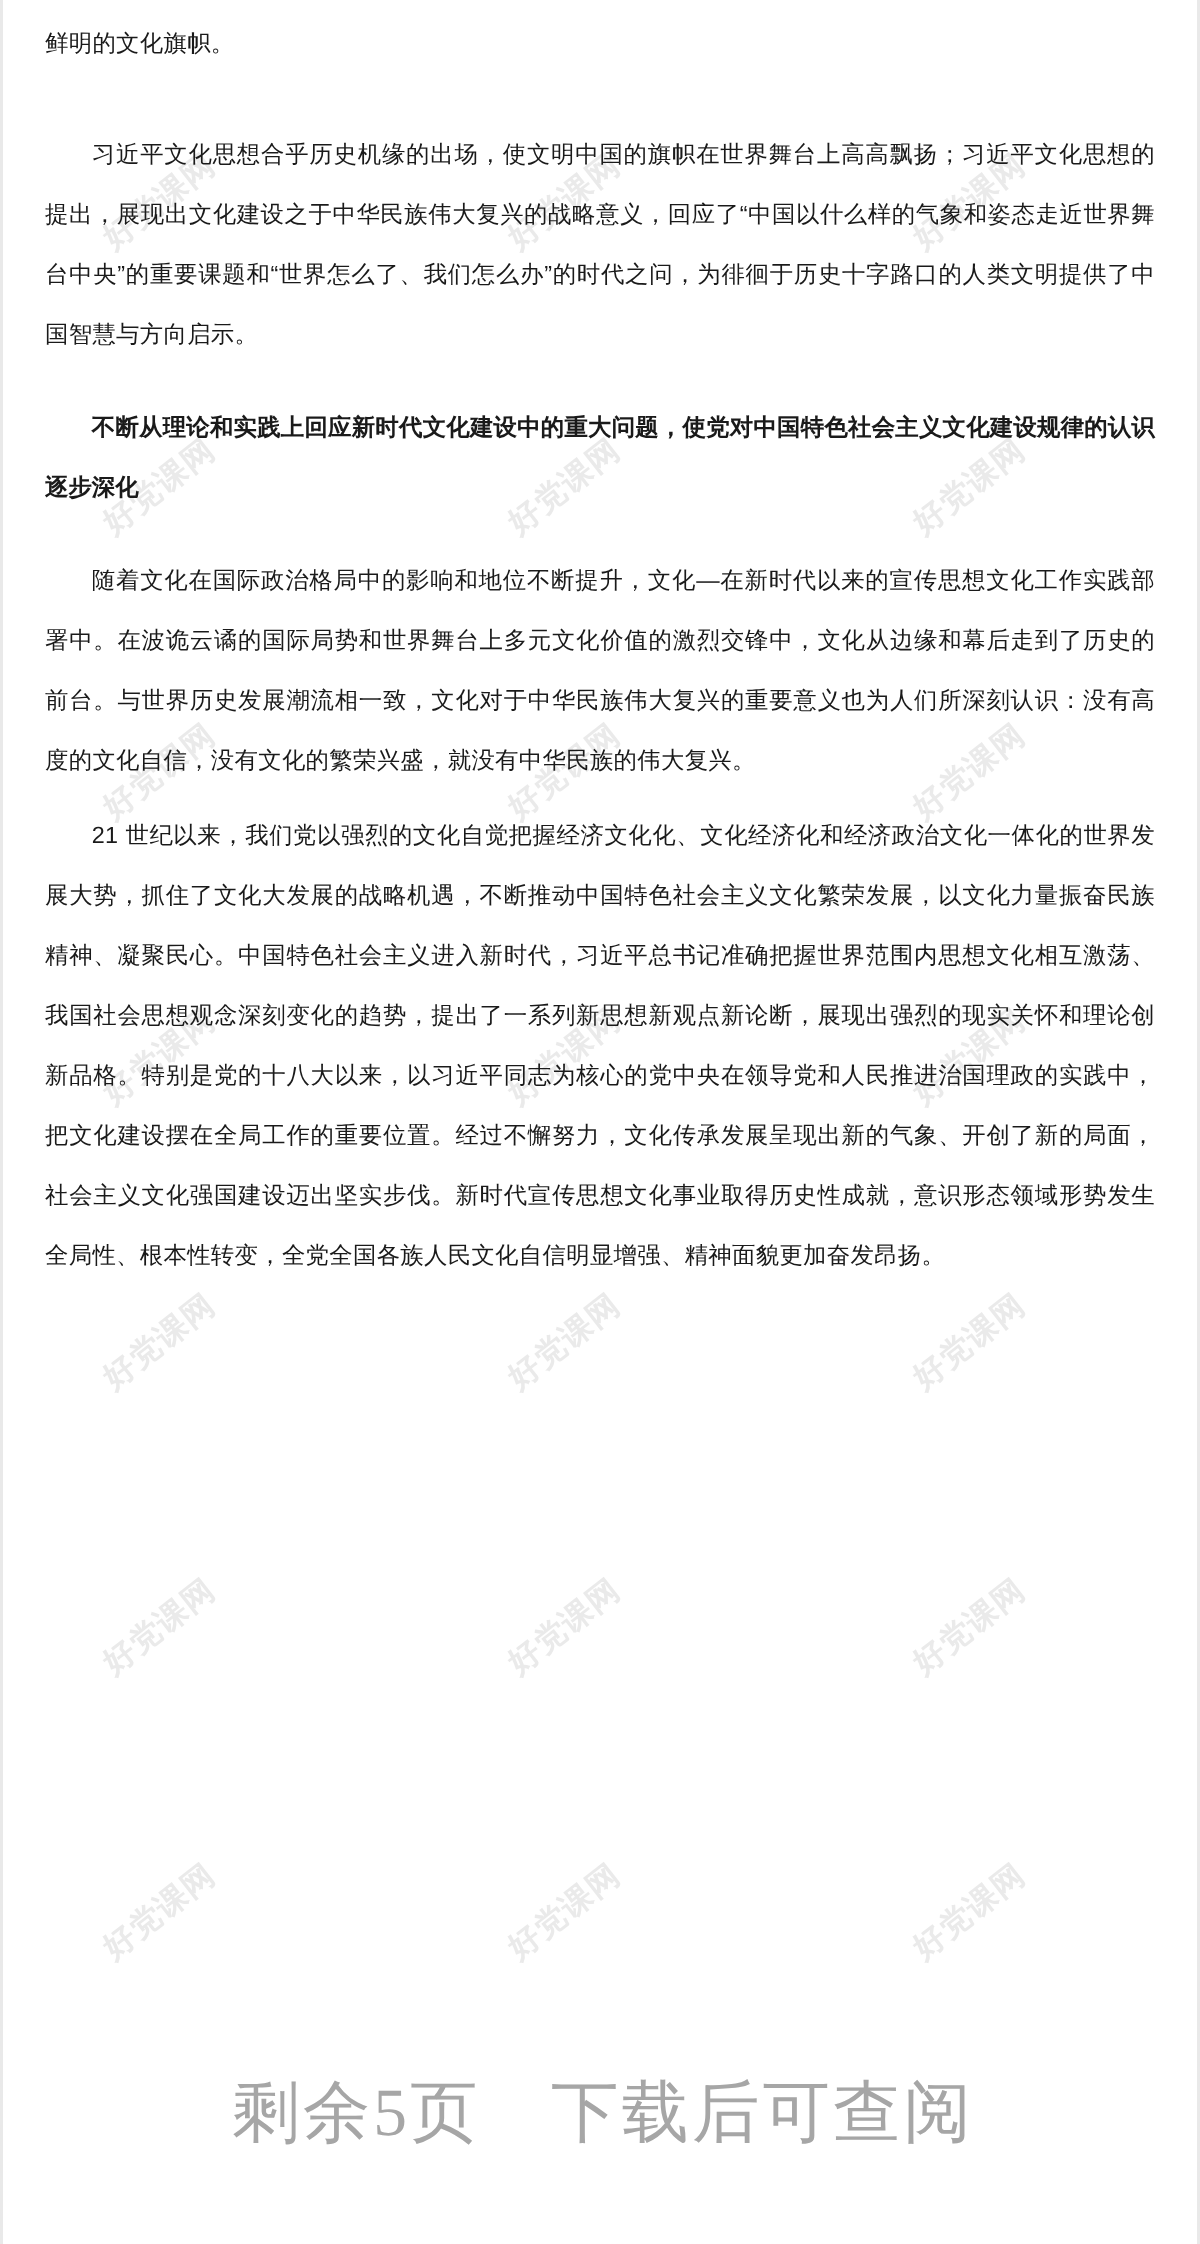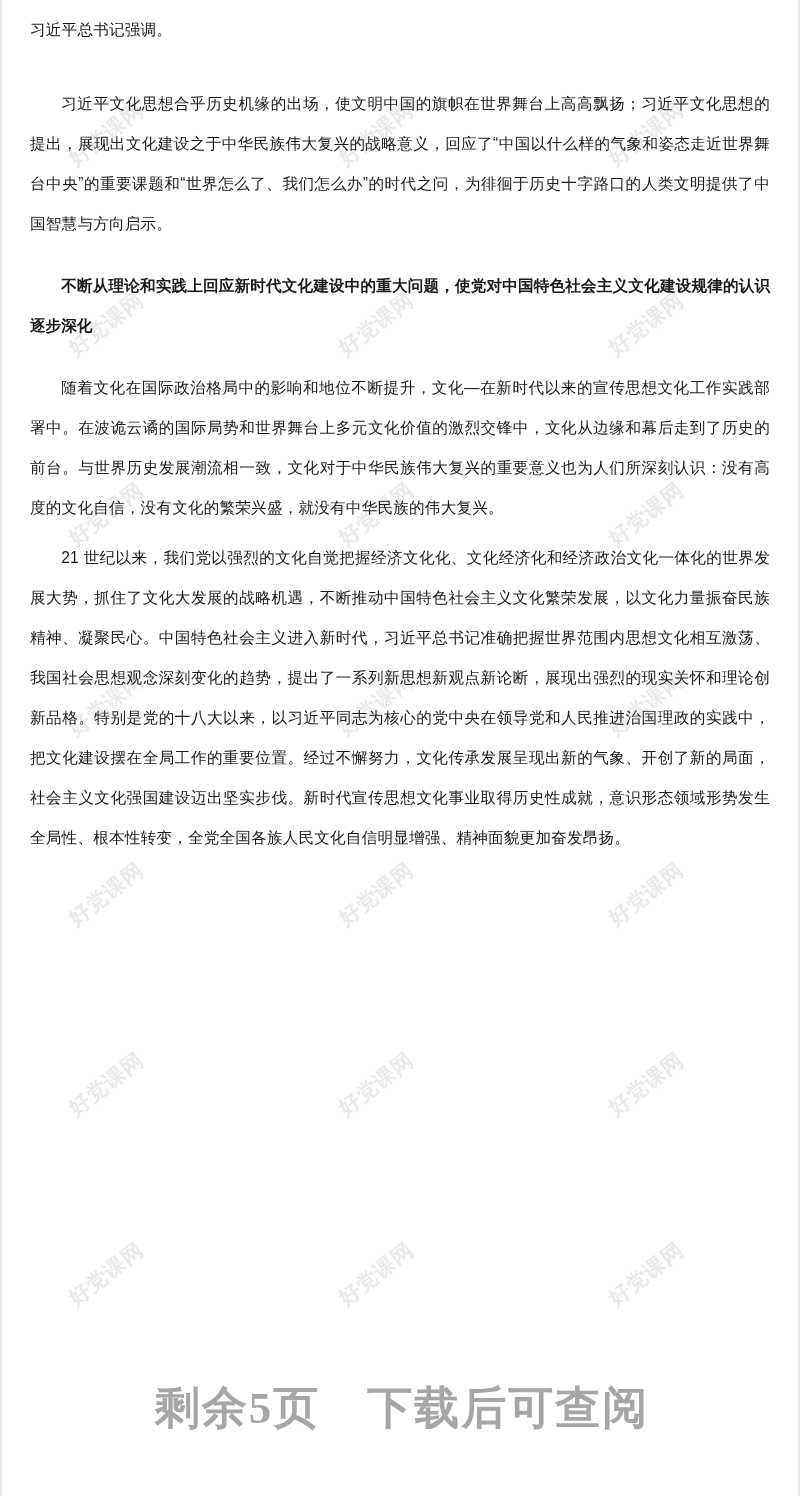--- a/index.html
+++ b/index.html
@@ -120,7 +120,7 @@
 
     <div class="spacer-xs"></div>
 
-    <p class="para">习近平总书记强调。</p>
+    <p class="para">鲜明的文化旗帜。</p>
 
     <div class="spacer-md"></div>
 

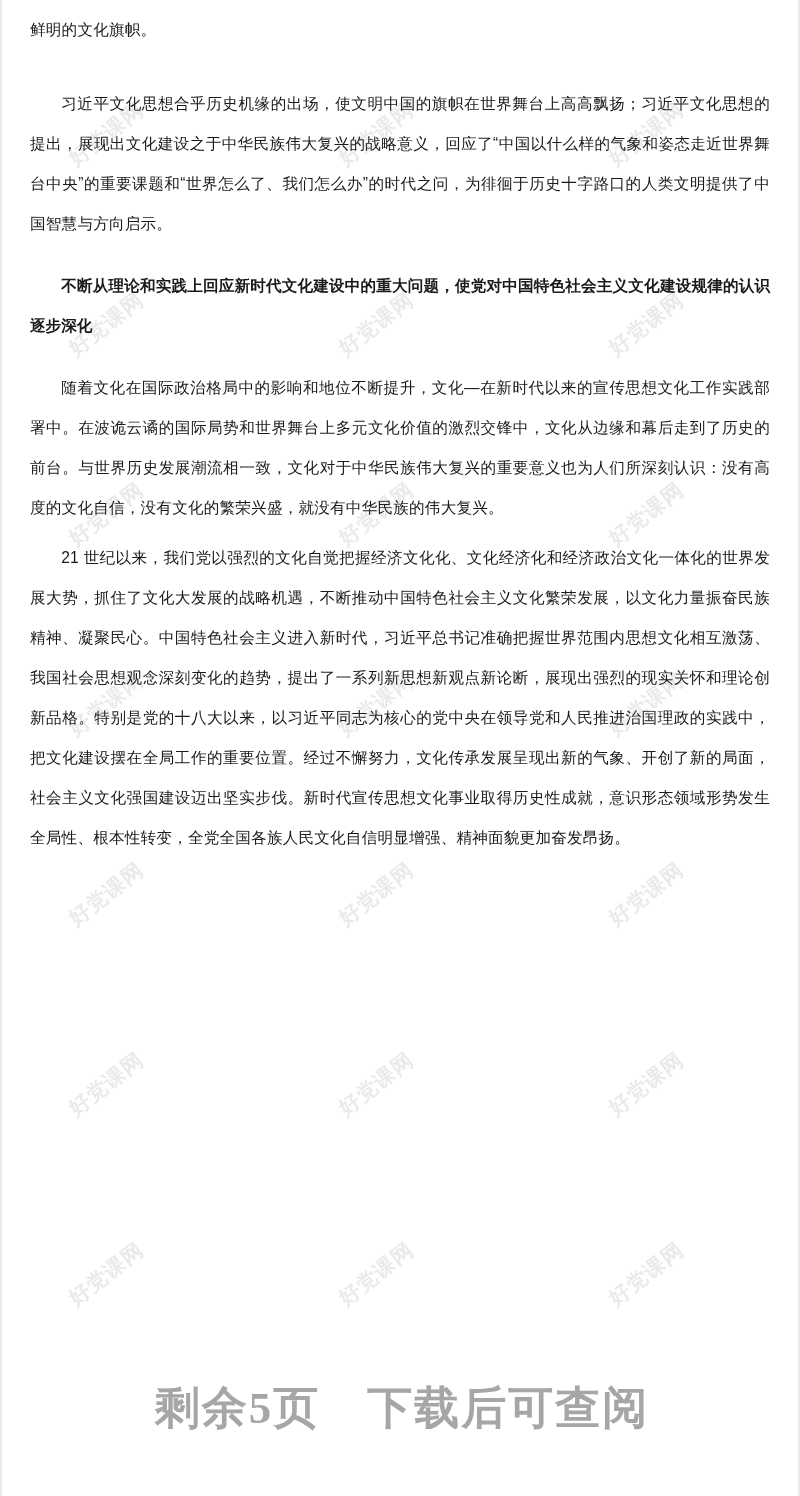--- a/index.html
+++ b/index.html
@@ -81,7 +81,7 @@
     display: inline-block;
     font-family: "Liberation Serif", "DejaVu Serif", serif;
     font-size: 45px;
-    font-weight: 700;
+    font-weight: 400;
     color: #a6a6a6;
     letter-spacing: 2px;
     white-space: pre;

